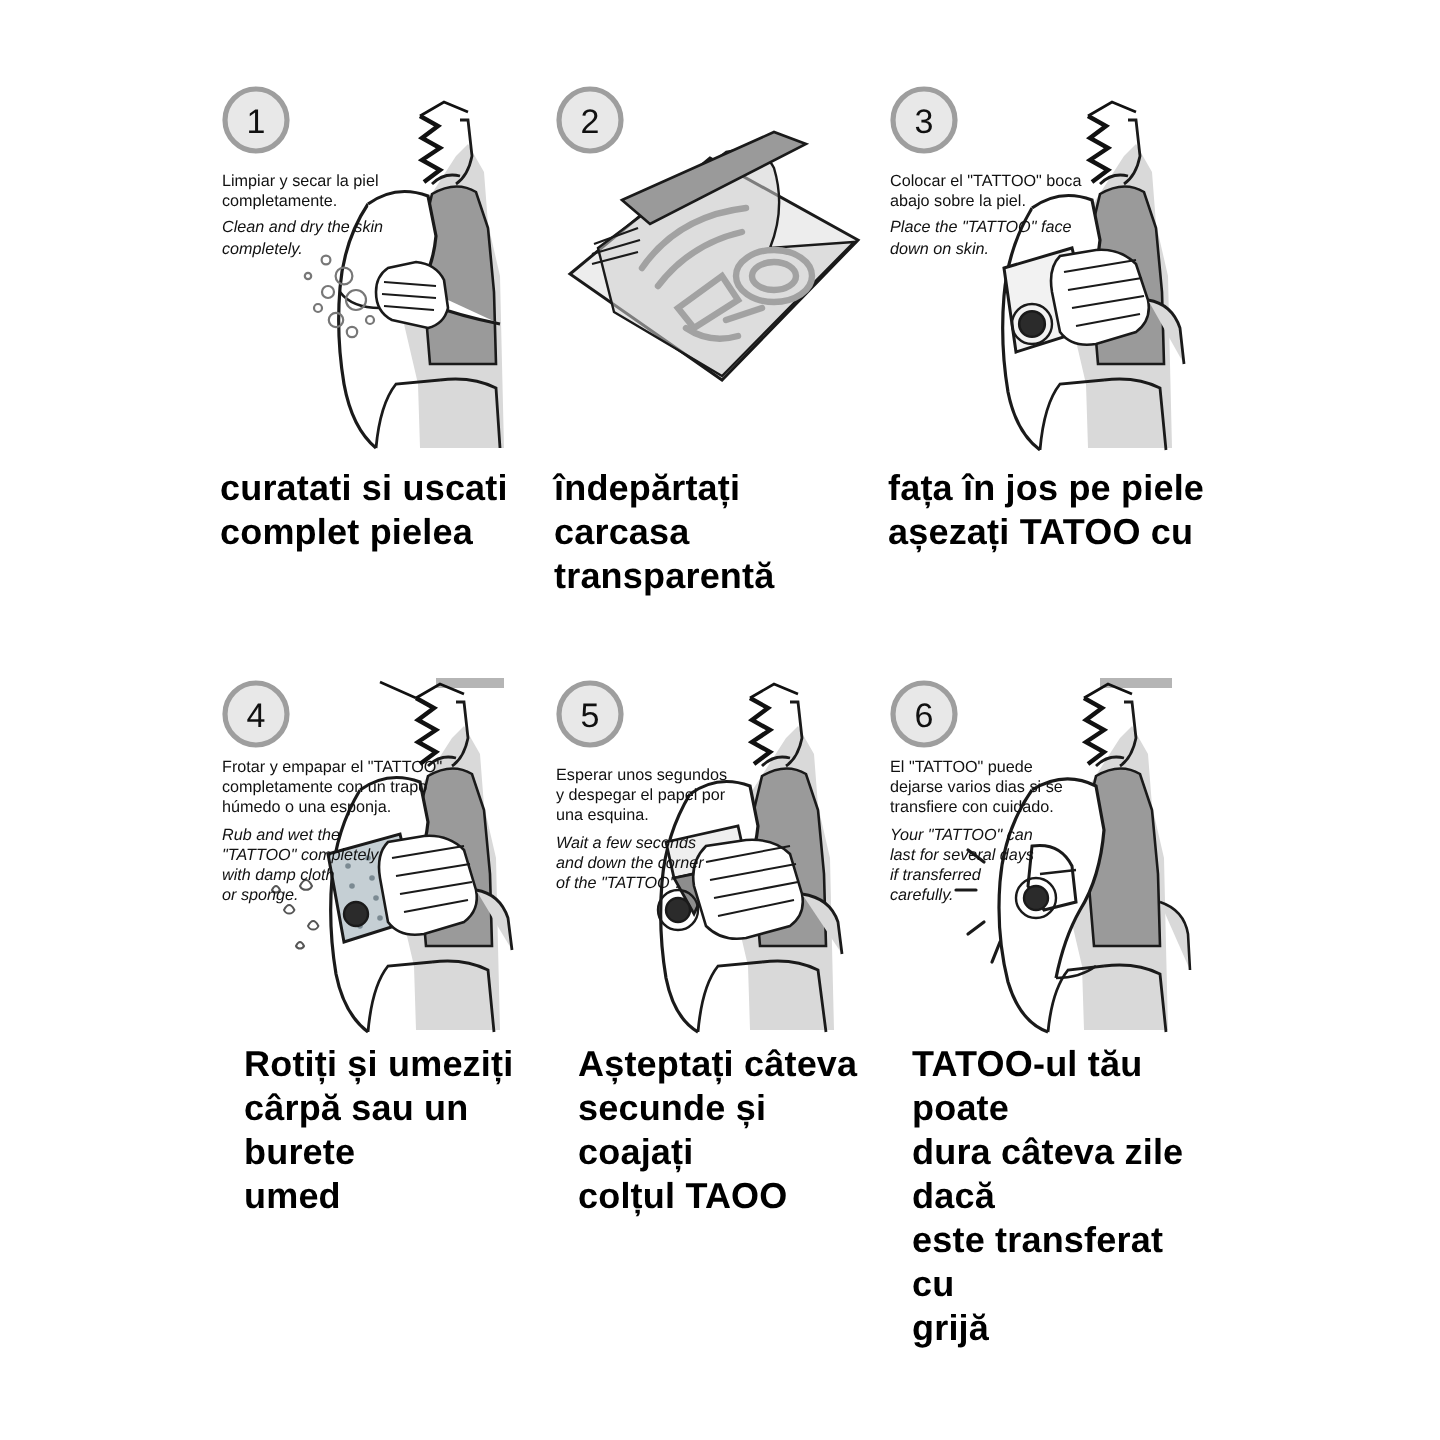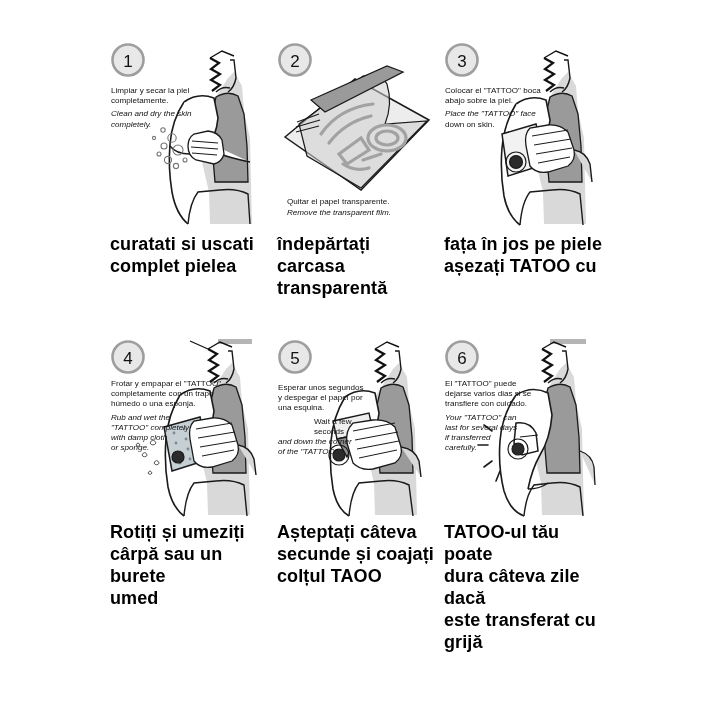--- a/index.html
+++ b/index.html
@@ -205,7 +205,7 @@
             <div>Colocar  el "TATTOO" boca</div>
             <div>abajo sobre la piel.</div>
             <div style="font-style:italic;margin-top:3px;">Place the "TATTOO" face</div>
-            <div style="">down on skin.</div>
+            <div style="font-style:italic;">down on skin.</div>
           </div>
         </div>
         <div class="caption-ro">

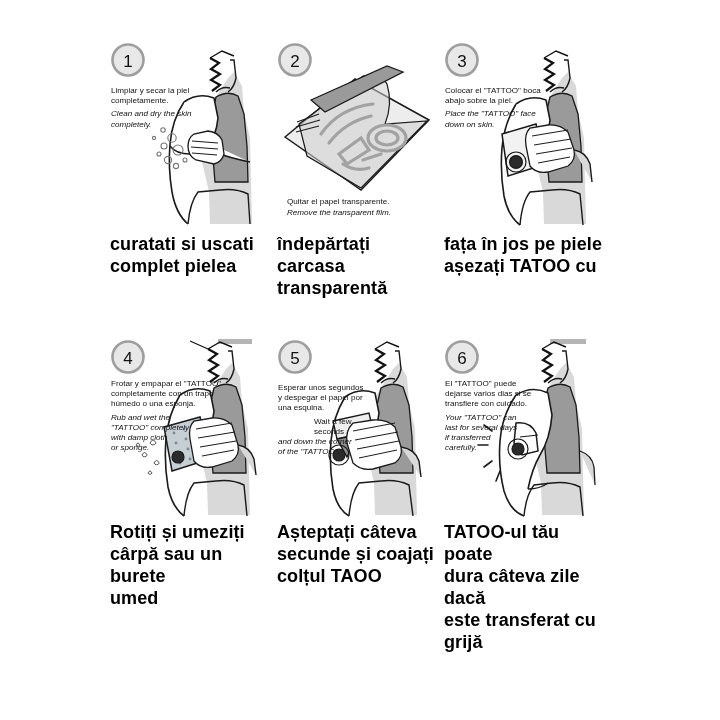--- a/index.html
+++ b/index.html
@@ -159,10 +159,6 @@
             <circle cx="18" cy="18" r="15.5" fill="#e8e8e8" stroke="#9e9e9e" stroke-width="2.6"></circle>
             <text x="18" y="24.5" text-anchor="middle" font-family="Liberation Sans, sans-serif" font-size="17" fill="#111">2</text>
           </svg>
-          <div class="txt" style="position:absolute;left:10px;top:155px;width:155px;font-size:8.1px;line-height:10.6px;color:#111;">
-            <div>Quitar el papel transparente.</div>
-            <div style="font-style:italic;">Remove the transparent film.</div>
-          </div>
         </div>
         <div class="caption-ro">
           <div>îndepărtați carcasa</div>

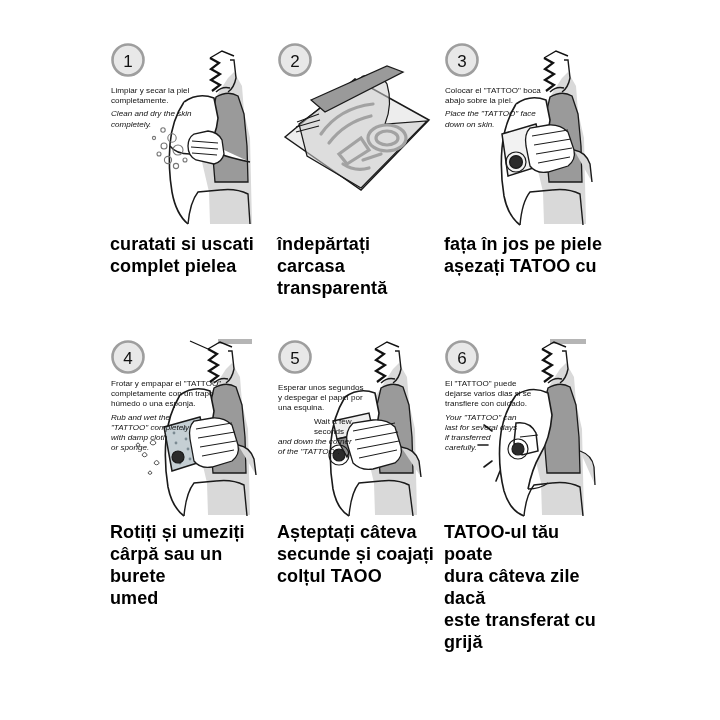--- a/index.html
+++ b/index.html
@@ -321,7 +321,7 @@
             <div>Esperar unos segundos</div>
             <div>y despegar el papel por</div>
             <div>una esquina.</div>
-            <div style="margin-top:3px;margin-left:36px;">Wait a few seconds</div>
+            <div style="font-style:italic;margin-top:3px;">Wait a few seconds</div>
             <div style="font-style:italic;">and down the corner</div>
             <div style="font-style:italic;">of the "TATTOO".</div>
           </div>

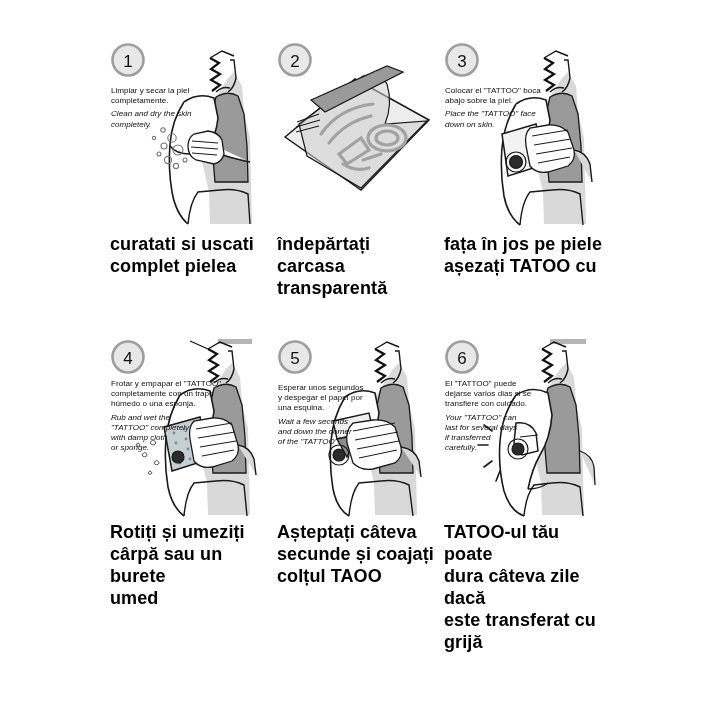--- a/index.html
+++ b/index.html
@@ -65,7 +65,7 @@
   .illus-2 { height: 185px; }
 
   .row-2 .illus { height: 178px; }
-  .row-2 .caption-ro { margin-top: 4px; }
+  .row-2 .caption-ro { margin-top: 4px; margin-left: 12px; }
 </style>
 </head>
 <body>

